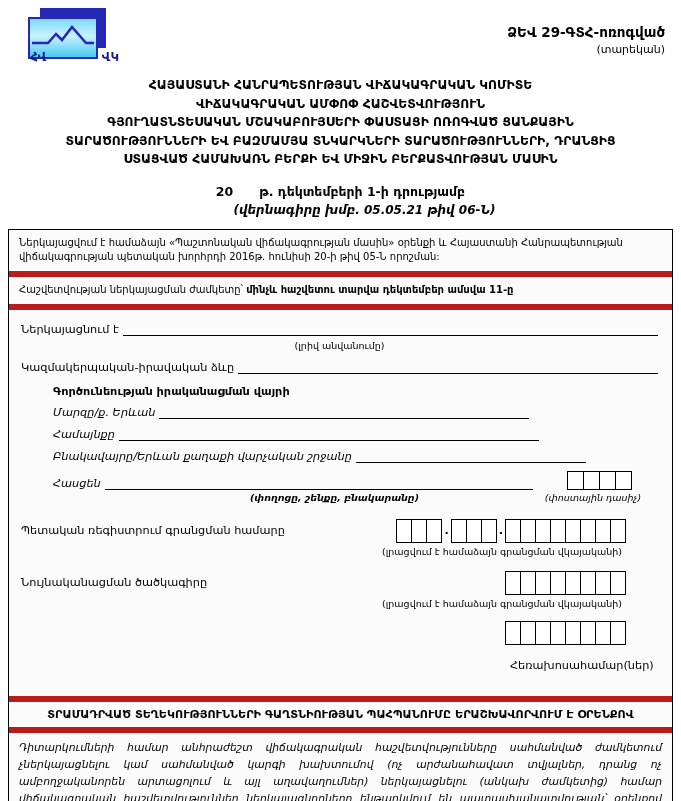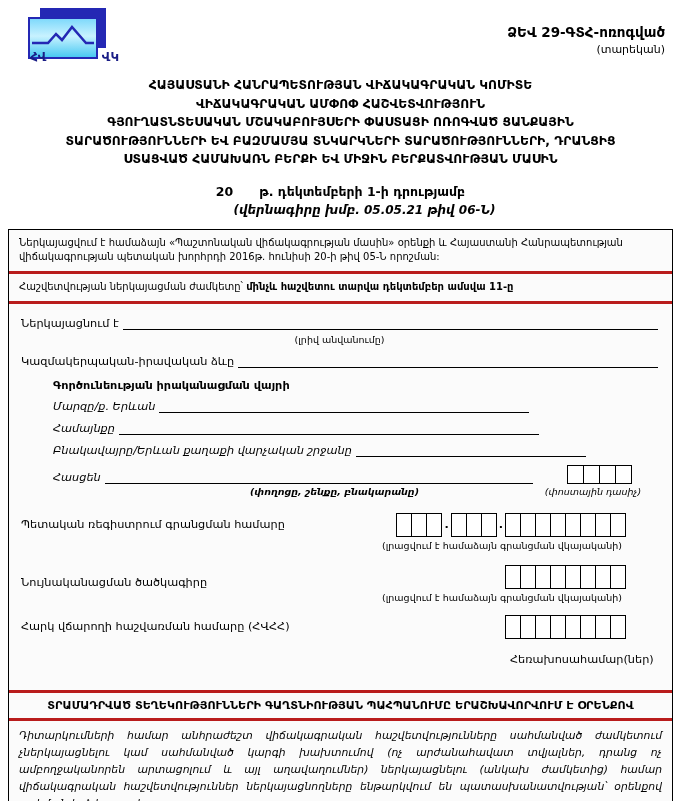--- a/index.html
+++ b/index.html
@@ -34,7 +34,7 @@
   
   .main-box { margin: 12px 8px 0 8px; border: 1px solid #000; background: #fbfbfb; }
   .sec { padding: 5px 10px; }
-  .sec + .sec { border-top: 3px solid #b91c1c; }
+  .sec + .sec { border-top: 6px solid #b91c1c; }
   .sec-stmt { font-size: 10px; line-height: 14px; padding: 6px 10px 7px 10px; }
   .sec-deadline { font-size: 10px; padding: 7px 10px 9px 10px; }
   .sec-deadline b { font-size: 10px; }

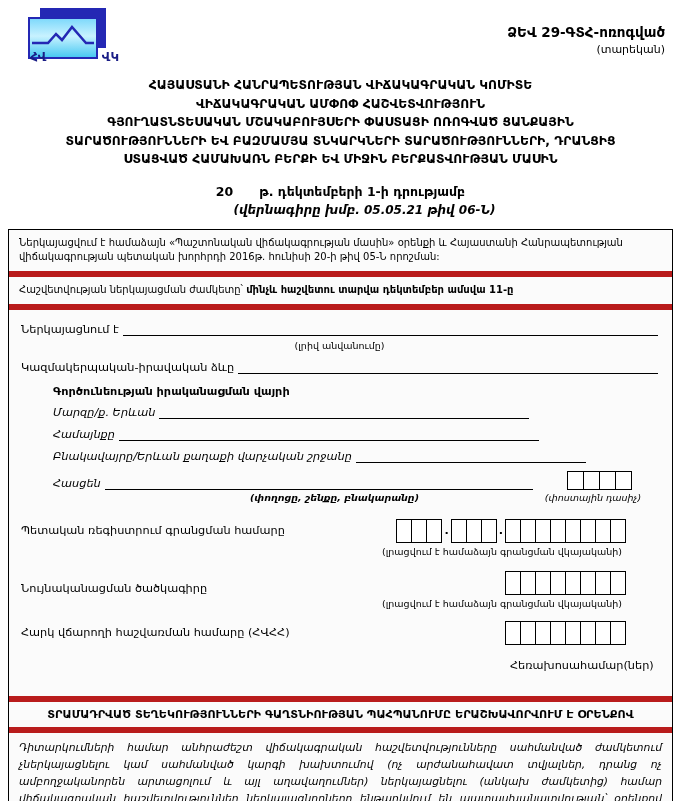--- a/index.html
+++ b/index.html
@@ -68,7 +68,7 @@
   .row-register .spacer { flex: 1 1 auto; }
   .boxes-right { margin-right: 32px; }
   .row-caption { text-align: right; margin-top: 3px; padding-right: 36px; }
-  .row-idcode { margin-top: 14px; align-items: flex-end; }
+  .row-idcode { margin-top: 14px; align-items: center; }
   .row-tin { margin-top: 12px; align-items: center; }
   .row-phone { margin-top: 14px; flex-direction: column; }
   .row-phone .fill, .row-email .fill { max-width: 320px; }

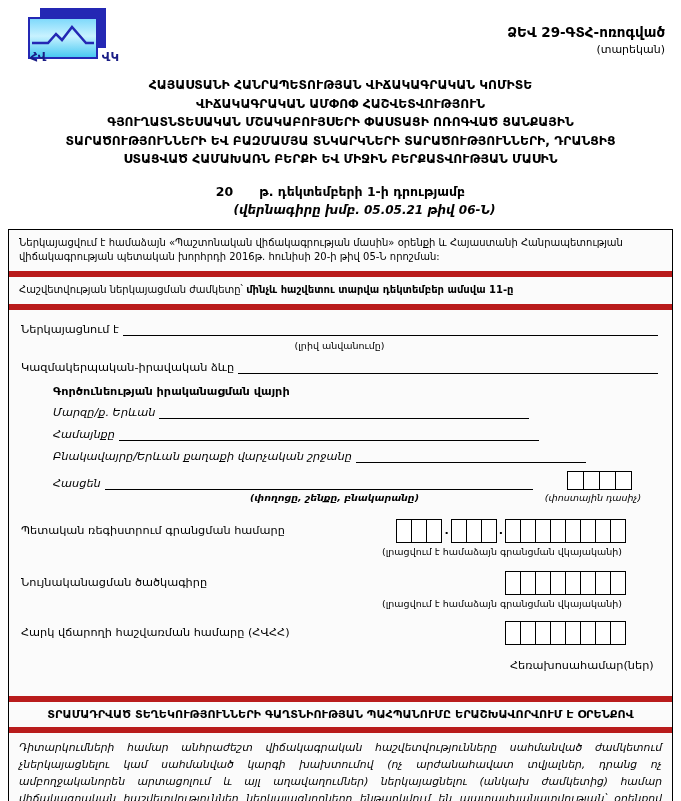--- a/index.html
+++ b/index.html
@@ -216,7 +216,6 @@
       <div class="row-caption hint">(լրացվում է համաձայն գրանցման վկայականի)</div>
 
       <div class="frow row-tin">
-        <span class="lbl">Հարկ վճարողի հաշվառման համարը (ՀՎՀՀ)</span>
         <span class="spacer" style="flex:1 1 auto"></span>
         <span class="cellgroup boxes-right">
             <span class="cell"></span>

